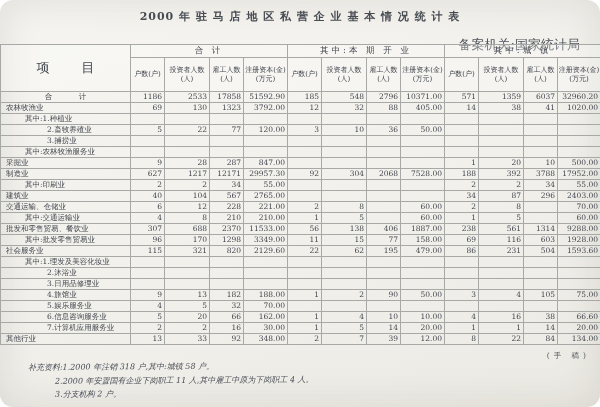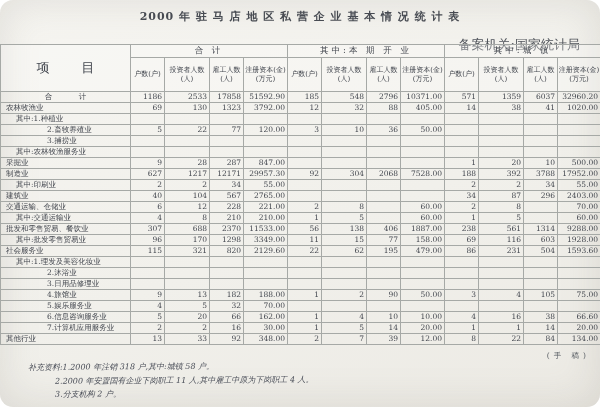--- a/index.html
+++ b/index.html
@@ -54,7 +54,7 @@
   td.num{text-align:right;padding-right:2px;}
   td.lbl{text-align:left;}
   td.lbl.i0{padding-left:5px;}
-  td.lbl.i1{padding-left:15px;}
+  td.lbl.i1{padding-left:24px;}
   td.lbl.i2{padding-left:46px;}
   td.lbl.ic{text-align:center;letter-spacing:12px;text-indent:12px;}
   .corner-note{

